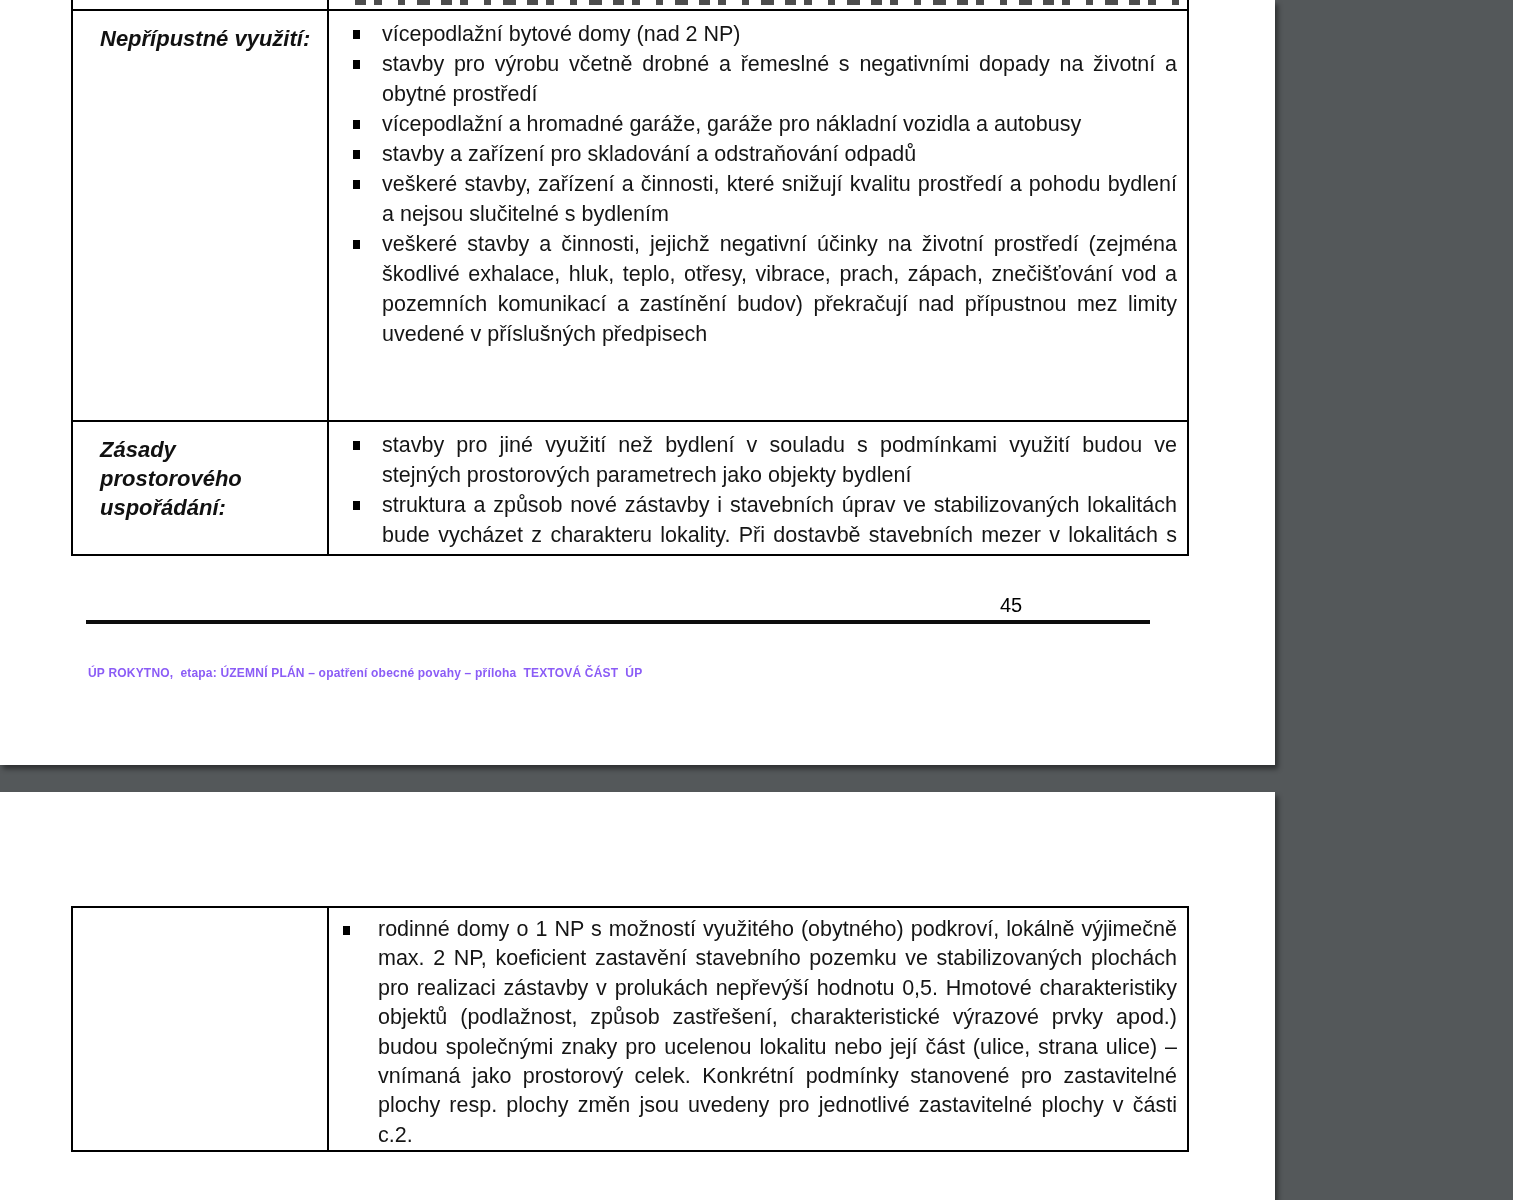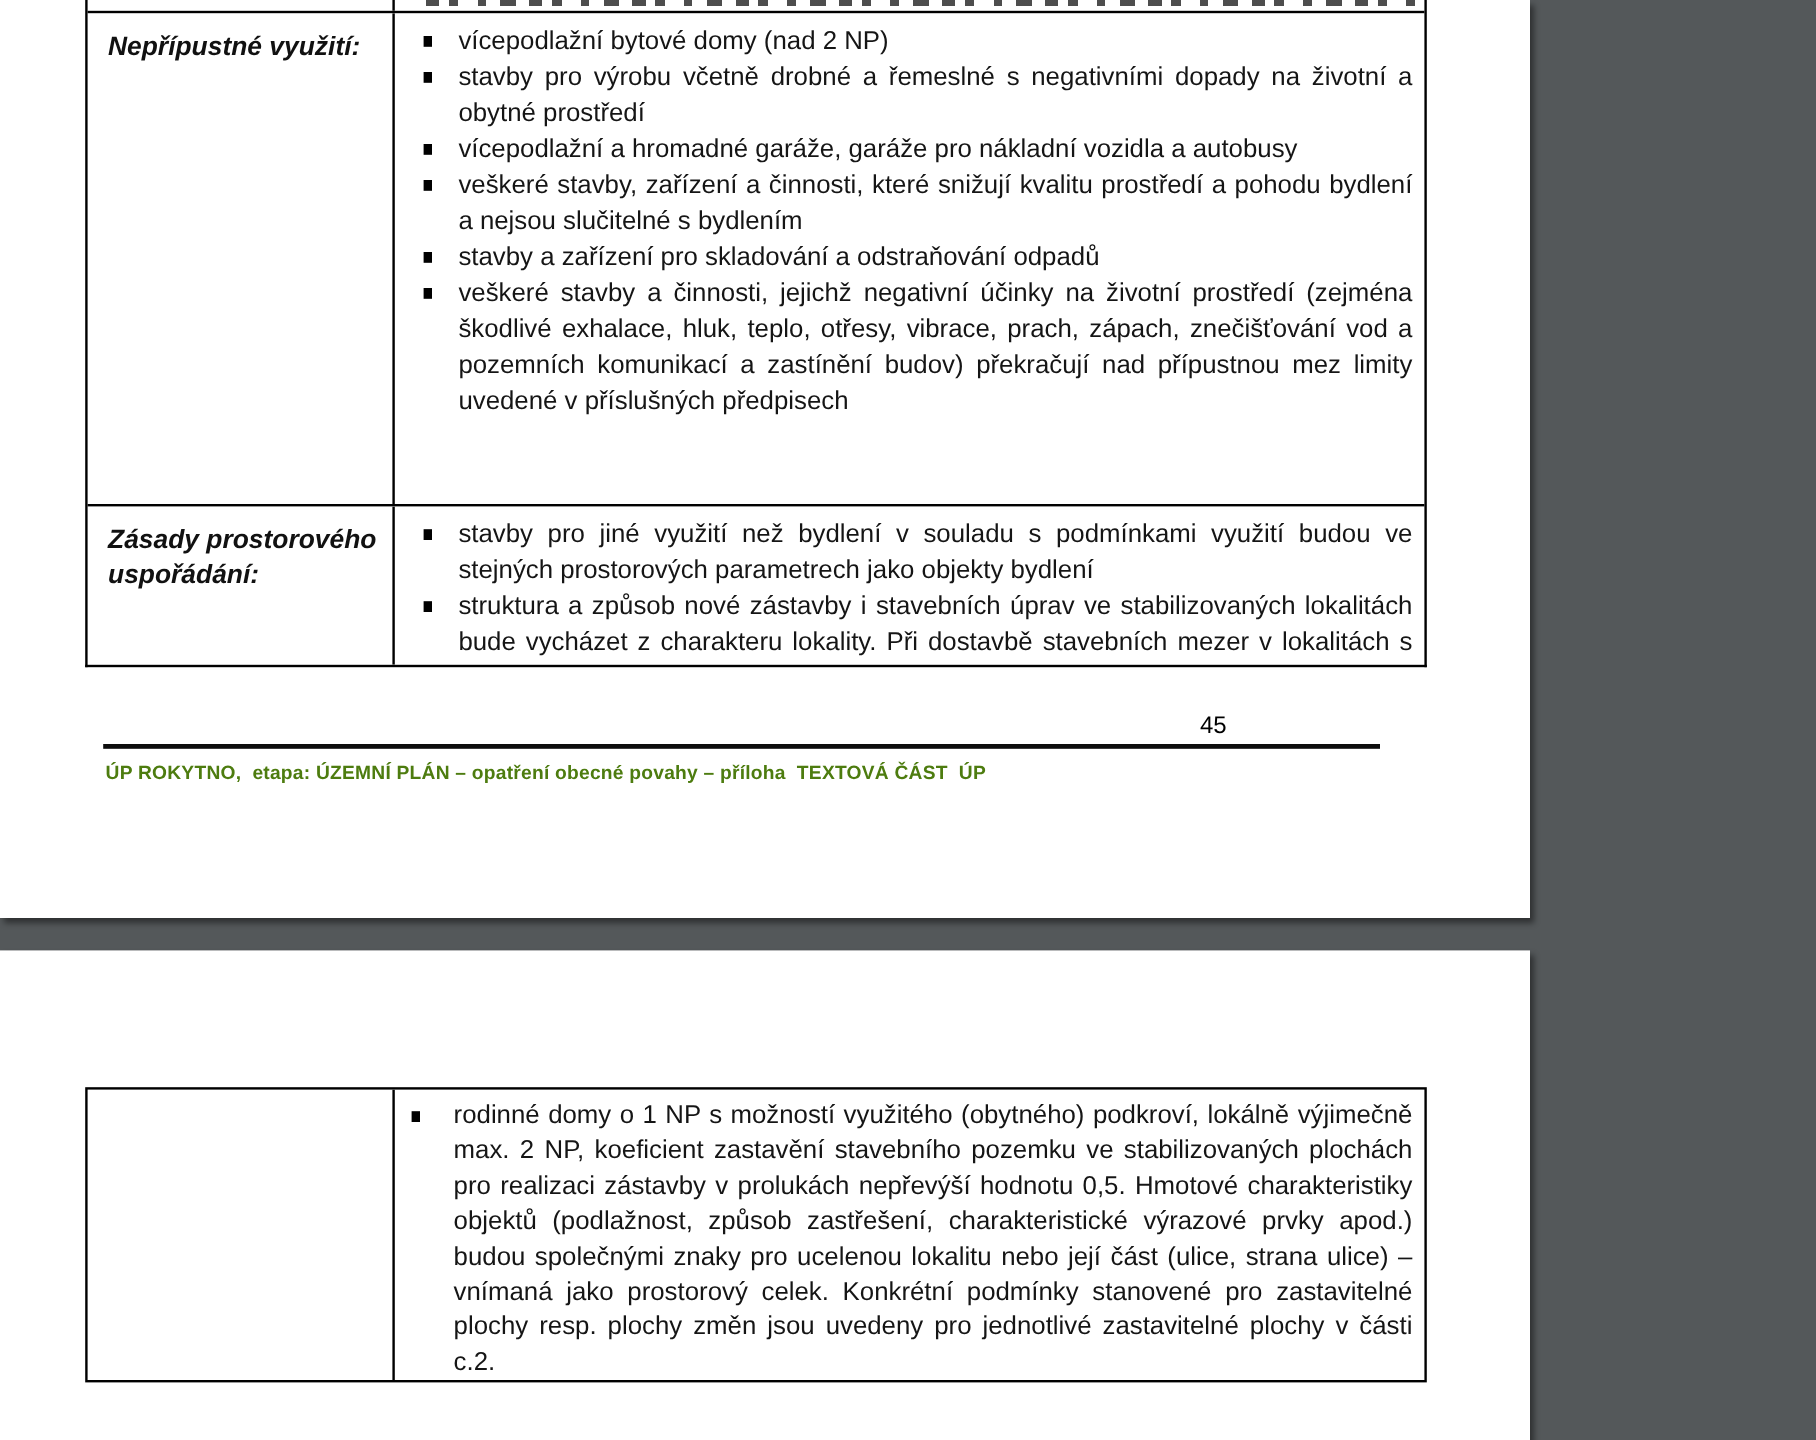--- a/index.html
+++ b/index.html
@@ -50,7 +50,7 @@
     width: 256px;
     flex: 0 0 256px;
     border-right: 2px solid #000;
-    padding: 13px 8px 0 17px;
+    padding: 13px 8px 0 27px;
   }
   .cell-right {
     flex: 1 1 auto;

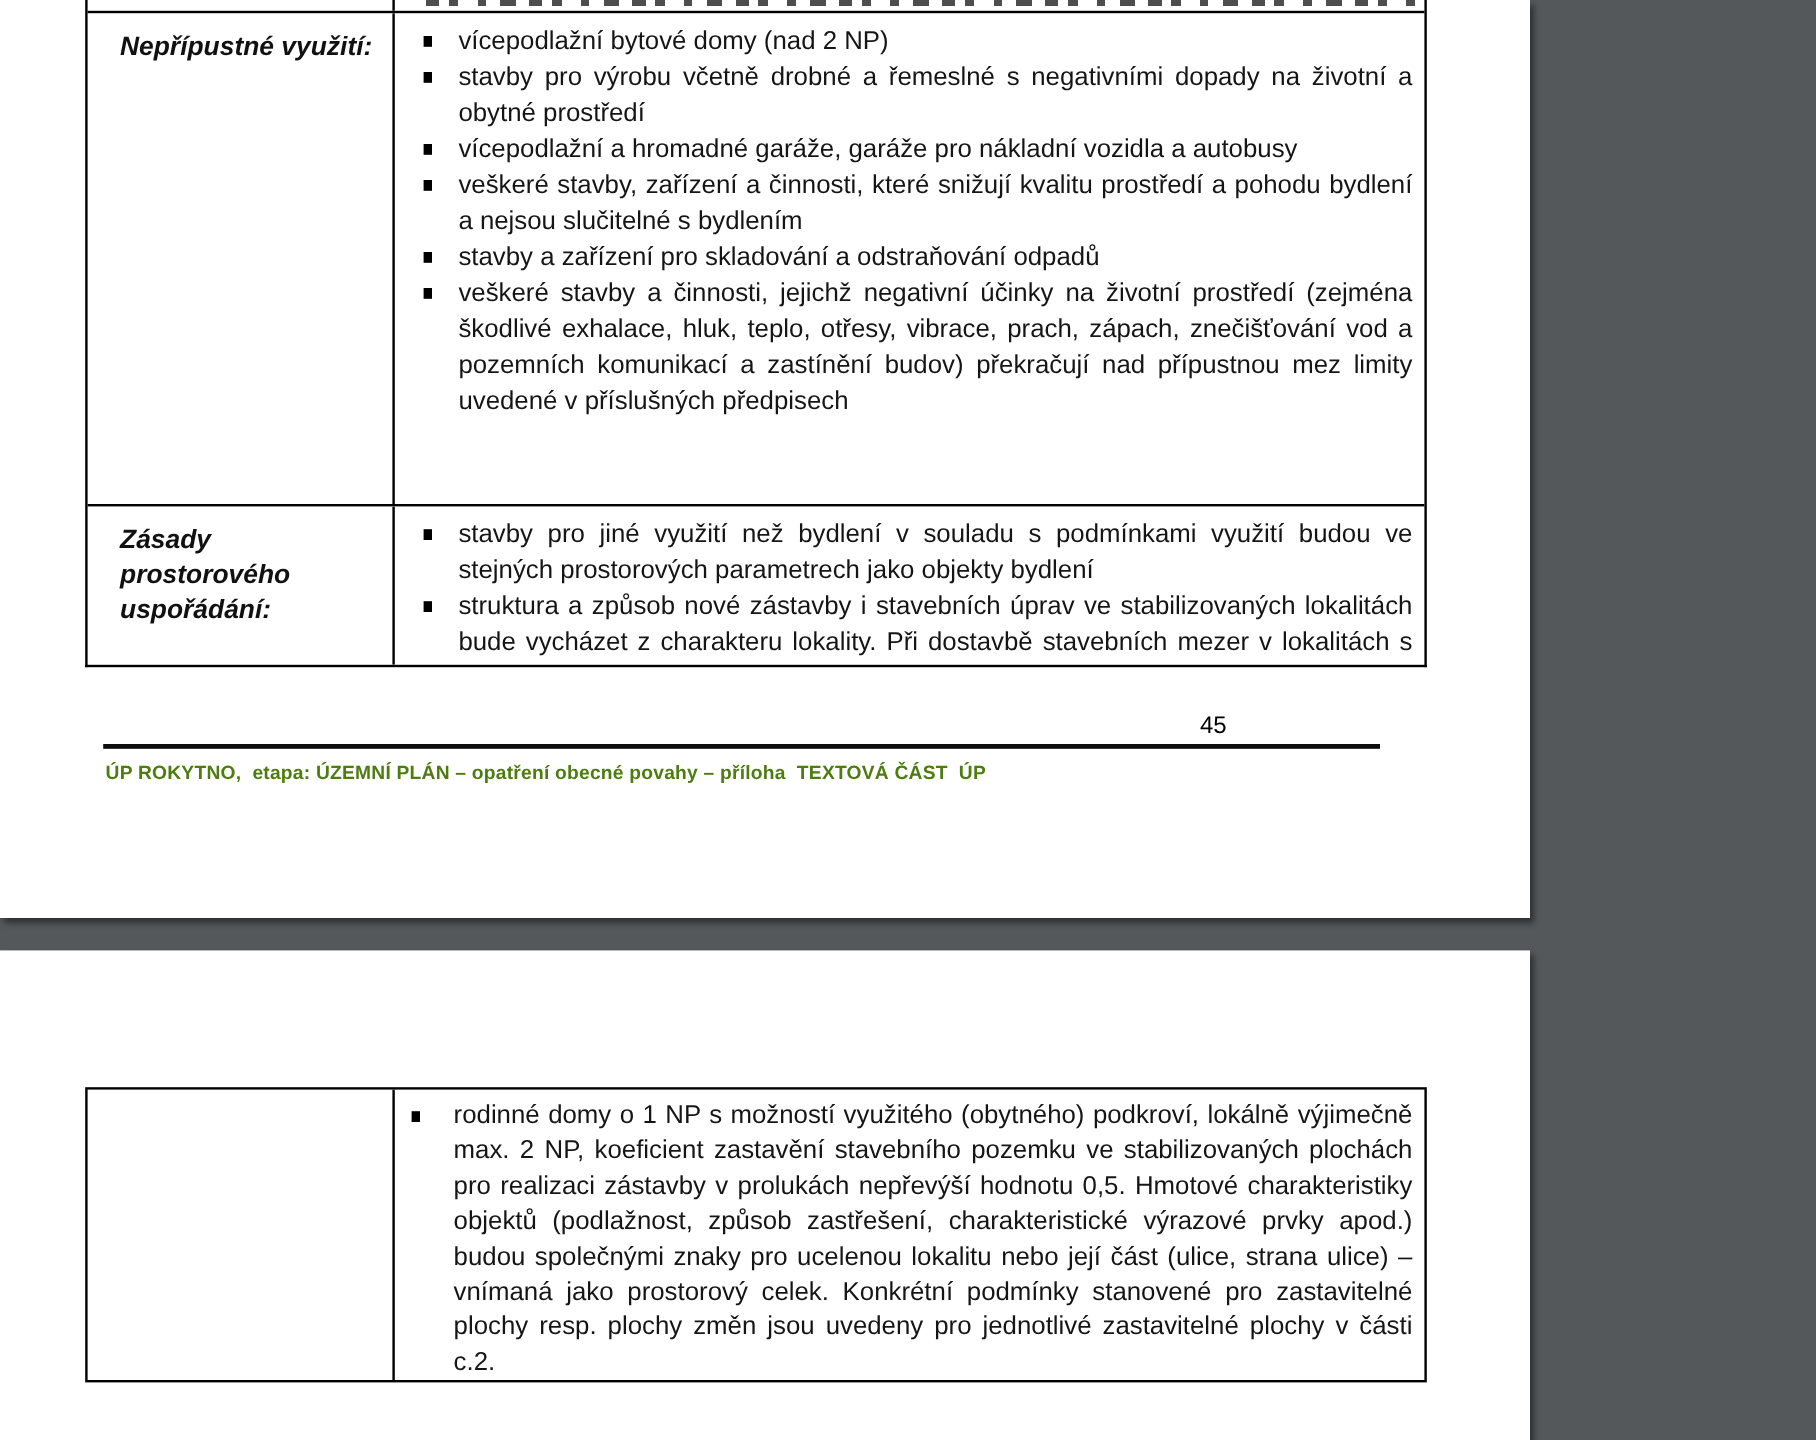--- a/index.html
+++ b/index.html
@@ -165,11 +165,11 @@
           </div>
           <div class="bullet-item">
             <span class="bullet-marker"></span>
+            <div class="bullet-text">stavby a zařízení pro skladování a odstraňování odpadů</div>
+          </div>
+          <div class="bullet-item">
+            <span class="bullet-marker"></span>
             <div class="bullet-text">veškeré stavby, zařízení a činnosti, které snižují kvalitu prostředí a pohodu bydlení a nejsou slučitelné s bydlením</div>
-          </div>
-          <div class="bullet-item">
-            <span class="bullet-marker"></span>
-            <div class="bullet-text">stavby a zařízení pro skladování a odstraňování odpadů</div>
           </div>
           <div class="bullet-item">
             <span class="bullet-marker"></span>

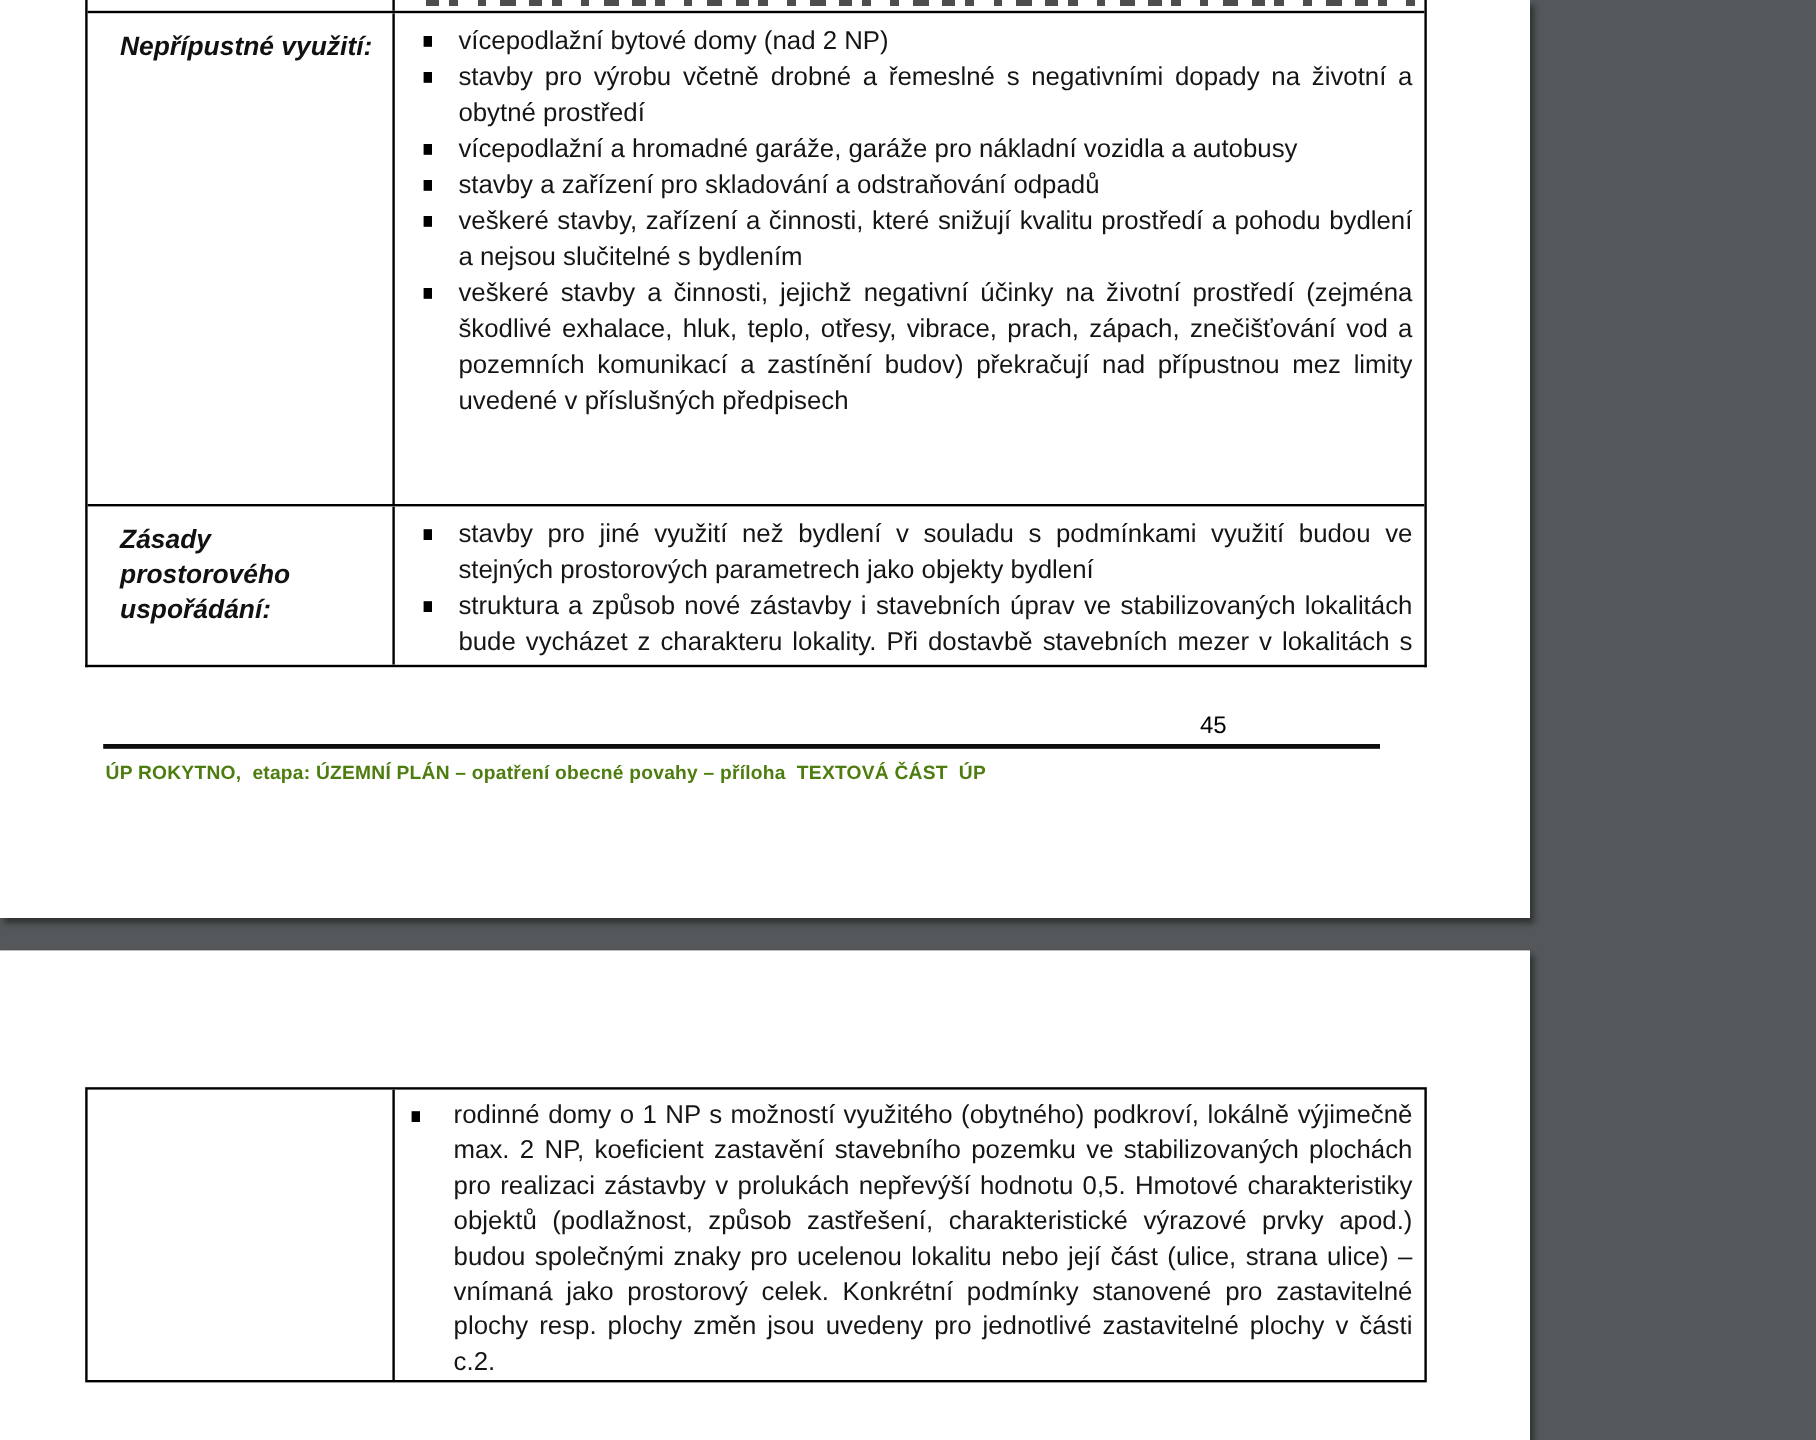--- a/index.html
+++ b/index.html
@@ -121,11 +121,11 @@
   }
   .footer-text {
     position: absolute;
-    top: 636px;
+    top: 666px;
     left: 88px;
-    font-size: 16px;
+    font-size: 12px;
     font-weight: bold;
-    color: #4d7c0f;
+    color: #8b5cf6;
     white-space: pre;
     letter-spacing: 0.2px;
   }

